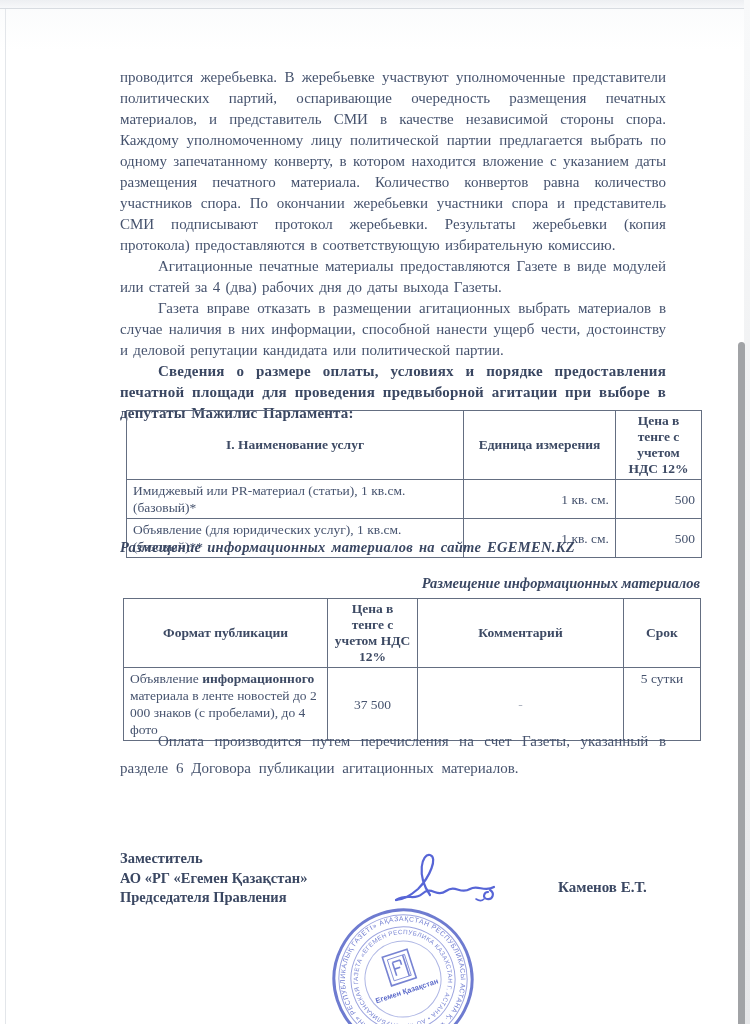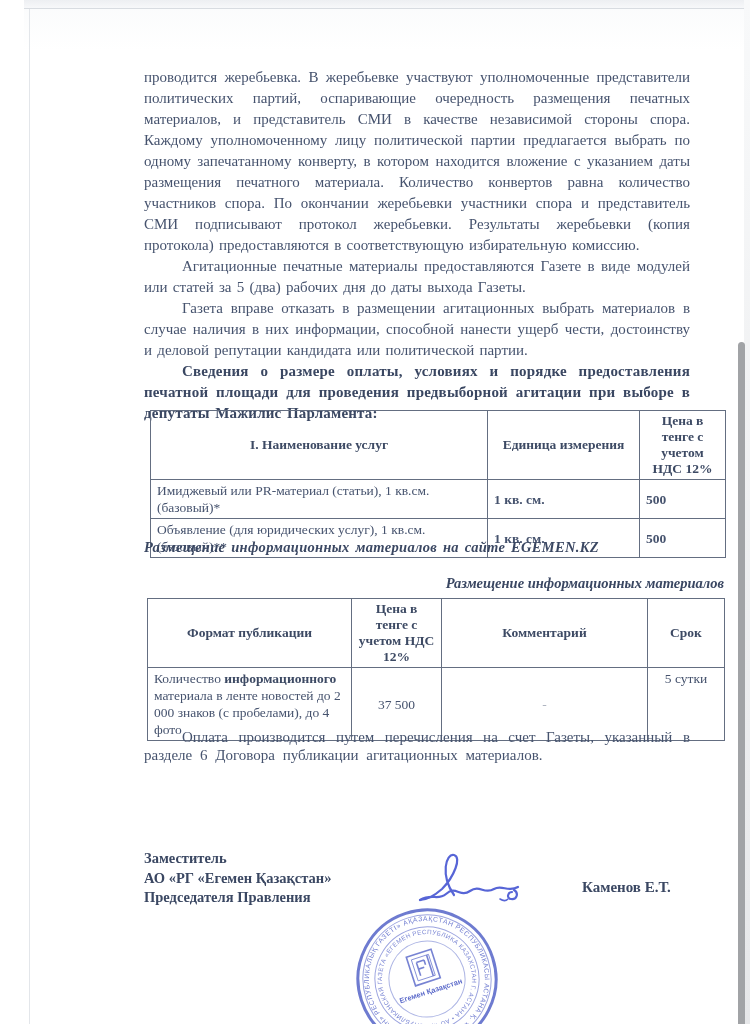--- a/index.html
+++ b/index.html
@@ -8,7 +8,7 @@
     background:#ffffff;
     font-family:"Liberation Serif", serif;
   }
-  .page{position:absolute;inset:0;background:linear-gradient(180deg,#fafbfc 0%,#ffffff 5%);margin-left:24px;}
+  .page{position:absolute;inset:0;background:linear-gradient(180deg,#fafbfc 0%,#ffffff 5%);}
   .edge-top{position:absolute;top:0;left:0;right:0;height:8px;
     background:linear-gradient(180deg,#edeff2,#f7f8fa);border-bottom:1px solid #d8dce1;}
   .edge-left{position:absolute;top:9px;left:5px;bottom:0;width:1px;background:#e3e6ea;}

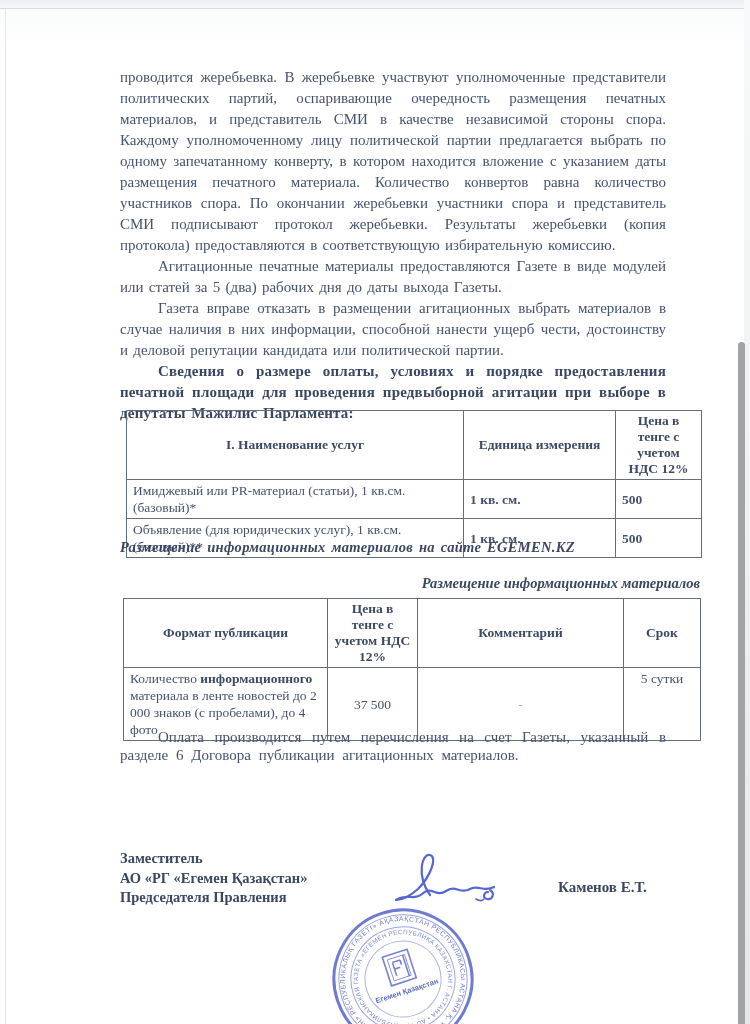--- a/index.html
+++ b/index.html
@@ -68,7 +68,7 @@
 
   <div class="bodytext">
     <p>проводится жеребьевка. В жеребьевке участвуют уполномоченные представители политических партий, оспаривающие очередность размещения печатных материалов, и представитель СМИ в качестве независимой стороны спора. Каждому уполномоченному лицу политической партии предлагается выбрать по одному запечатанному конверту, в котором находится вложение с указанием даты размещения печатного материала. Количество конвертов равна количество участников спора. По окончании жеребьевки участники спора и представитель СМИ подписывают протокол жеребьевки. Результаты жеребьевки (копия протокола) предоставляются в соответствующую избирательную комиссию.</p>
-    <p class="indent">Агитационные печатные материалы предоставляются Газете в виде модулей или статей за 5 (два) рабочих дня до даты выхода Газеты.</p>
+    <p class="indent">Агитационные печатные материалы предоставляются Газете в виде модулей или статей за 4 (два) рабочих дня до даты выхода Газеты.</p>
     <p class="indent">Газета вправе отказать в размещении агитационных выбрать материалов в случае наличия в них информации, способной нанести ущерб чести, достоинству и деловой репутации кандидата или политической партии.</p>
     <p class="indent headline">Сведения о размере оплаты, условиях и порядке предоставления печатной площади для проведения предвыборной агитации при выборе в депутаты  Мажилис Парламента:</p>
   </div>

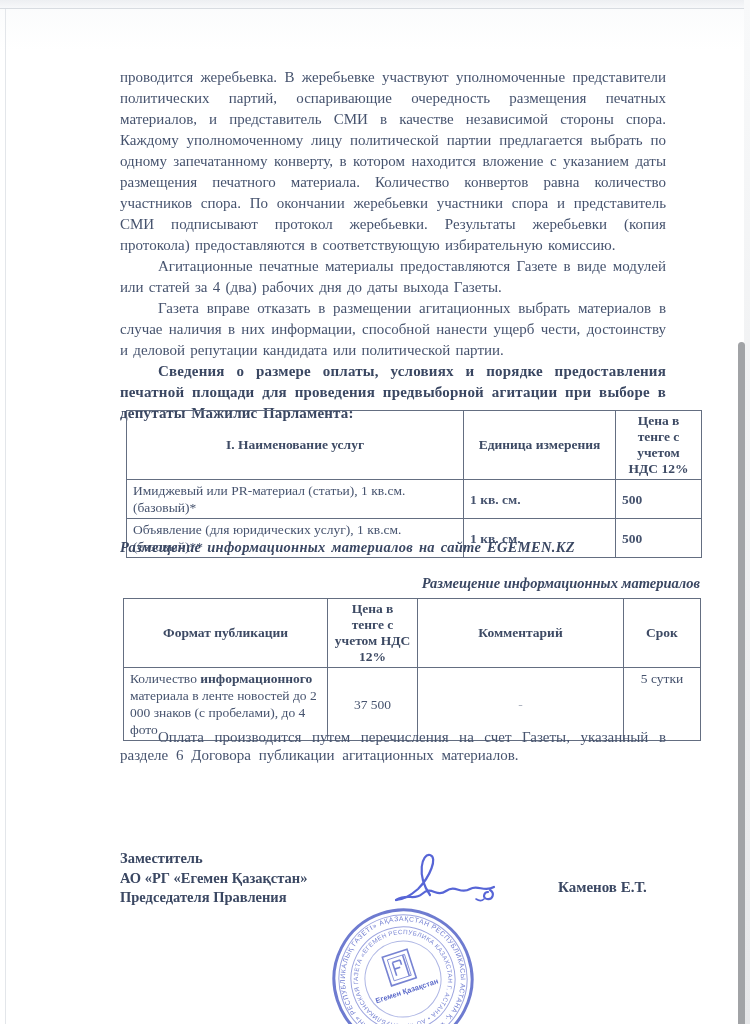--- a/index.html
+++ b/index.html
@@ -31,7 +31,7 @@
   .t1{position:absolute;left:126px;top:410px;width:575px;font-size:13.5px;}
   .t1 th{height:50px;font-size:13.5px;}
   .t1 td{height:31px;}
-  .t1 .cen{text-align:left;vertical-align:middle;font-weight:bold;}
+  .t1 .cen{text-align:right;vertical-align:middle;}
   .t2{position:absolute;left:123px;top:598px;width:577px;font-size:13.5px;}
   .t2 th{height:46px;font-size:13.5px;}
   .t2 td{height:62px;vertical-align:middle;}

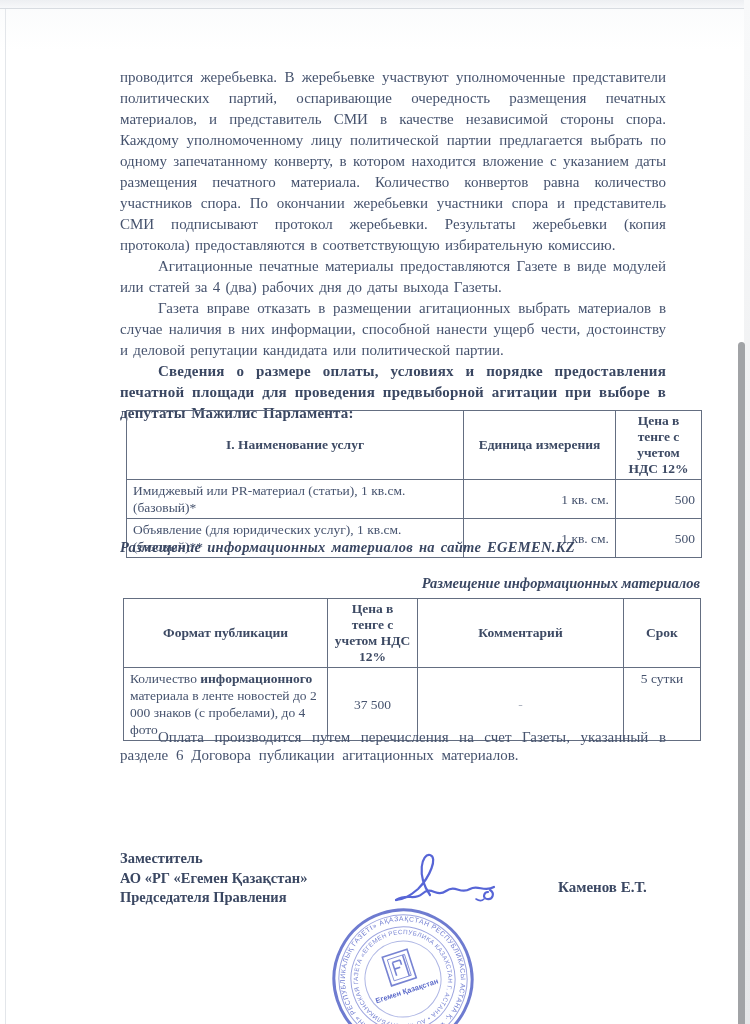--- a/index.html
+++ b/index.html
@@ -116,7 +116,7 @@
       <th>Срок</th>
     </tr>
     <tr>
-      <td class="vtop"><span>Количество </span><span class="bold-inline">информационного</span><span> материала в ленте новостей до 2 000 знаков (с пробелами), до 4 фото</span></td>
+      <td class="vtop"><span>Объявление </span><span class="bold-inline">информационного</span><span> материала в ленте новостей до 2 000 знаков (с пробелами), до 4 фото</span></td>
       <td class="cen">37 500</td>
       <td class="cen faint">-</td>
       <td class="vtop cen">5 сутки</td>

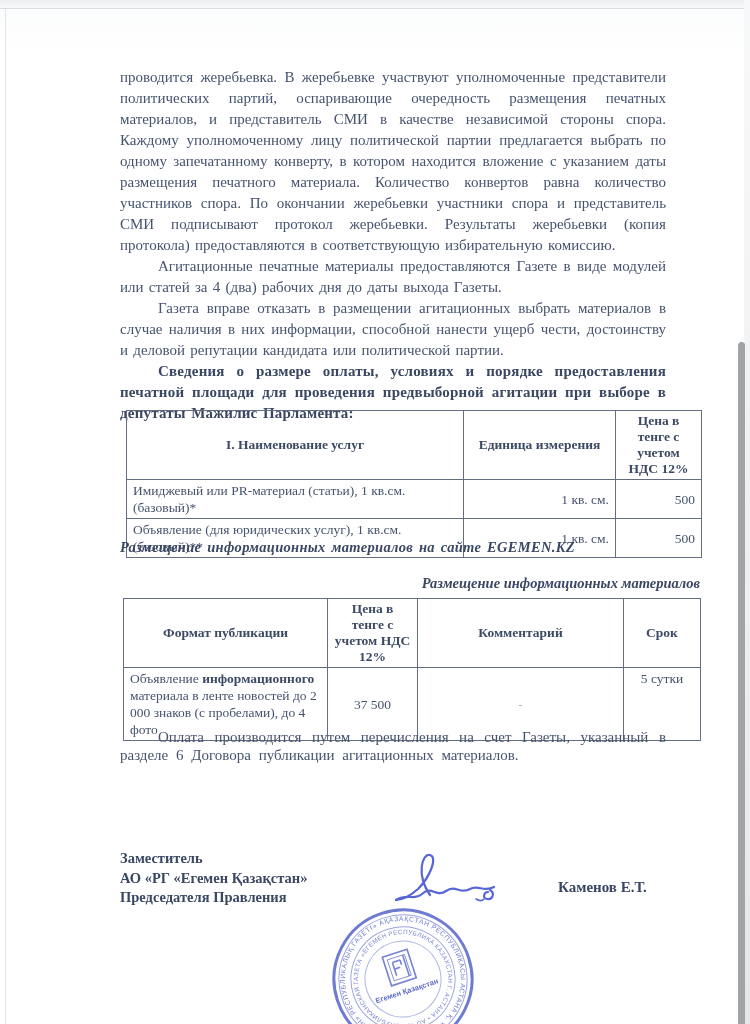--- a/index.html
+++ b/index.html
@@ -46,7 +46,7 @@
     font-weight:bold;font-style:italic;font-size:14.5px;color:#3a4762;}
 
   .payment{position:absolute;left:120px;top:728px;width:546px;color:#46536e;
-    font-size:15px;line-height:18px;text-align:justify;word-spacing:4px;}
+    font-size:15px;line-height:27px;text-align:justify;word-spacing:4px;}
   .payment p{margin:0;}
 
   .sig{position:absolute;left:120px;top:849px;font-weight:bold;font-size:14.5px;

